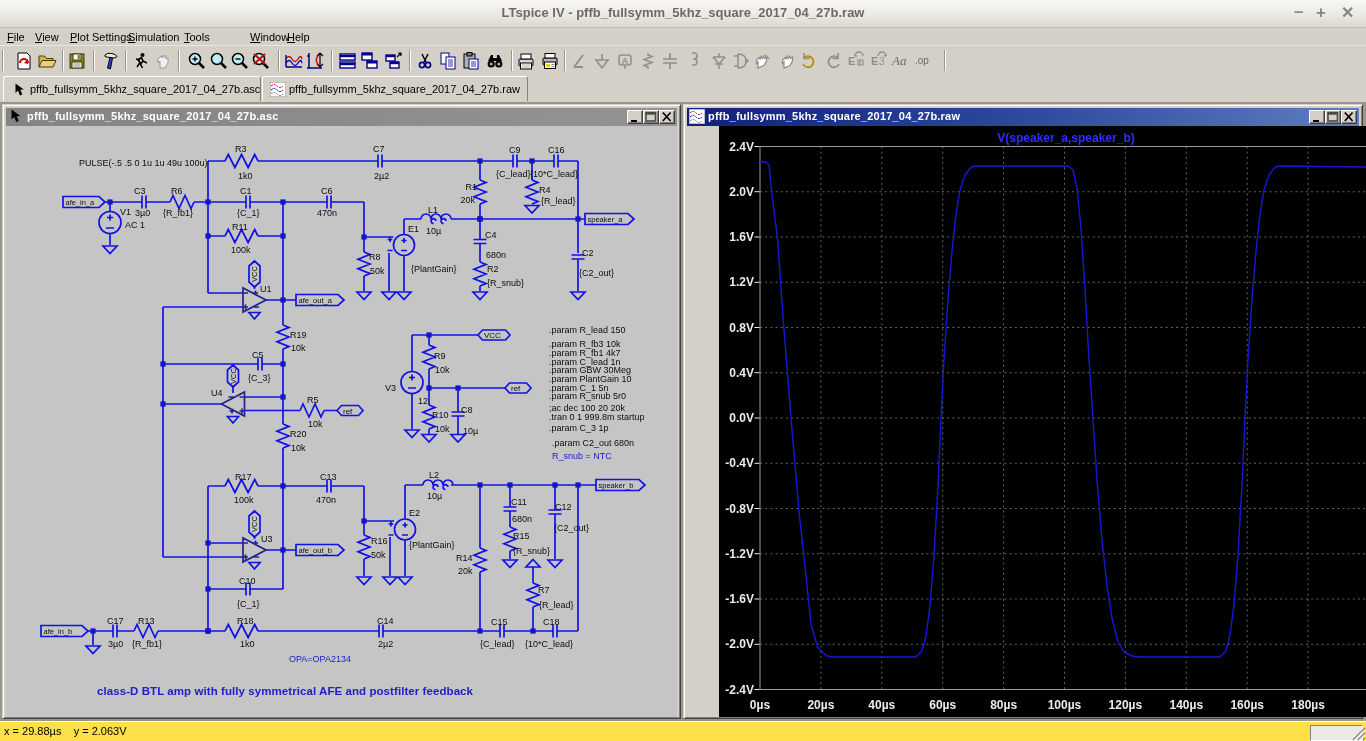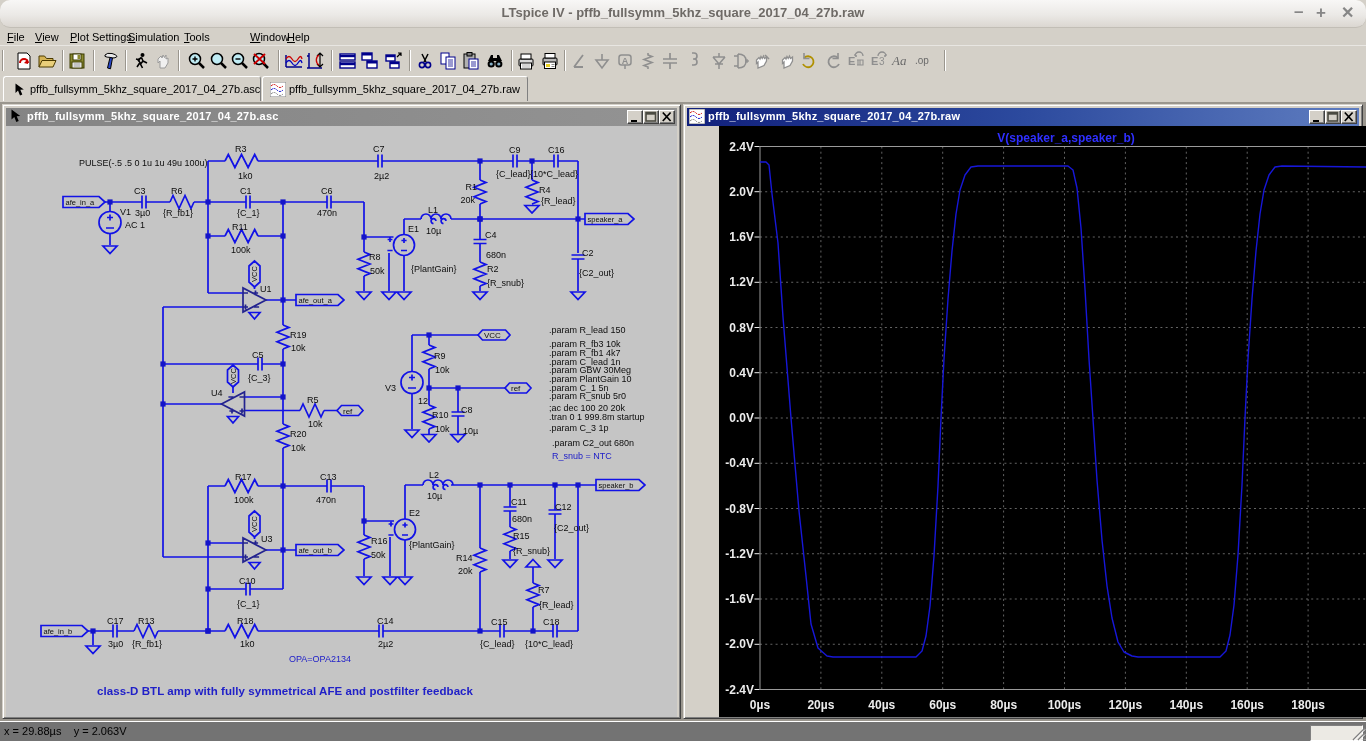--- a/index.html
+++ b/index.html
@@ -8,7 +8,7 @@
 
 #titlebar { position:absolute; left:0; top:0; width:1366px; height:28px;
   background:linear-gradient(#f8f7f6 0%, #ebe9e6 55%, #dbd7d1 100%);
-  border-bottom:1px solid #c2beb6;border-radius:10px; }
+  border-bottom:1px solid #c2beb6; }
 #titlebar .t { position:absolute; top:5px; width:100%; text-align:center;
   font-size:13px; font-weight:bold; color:#6e6a66; }
 

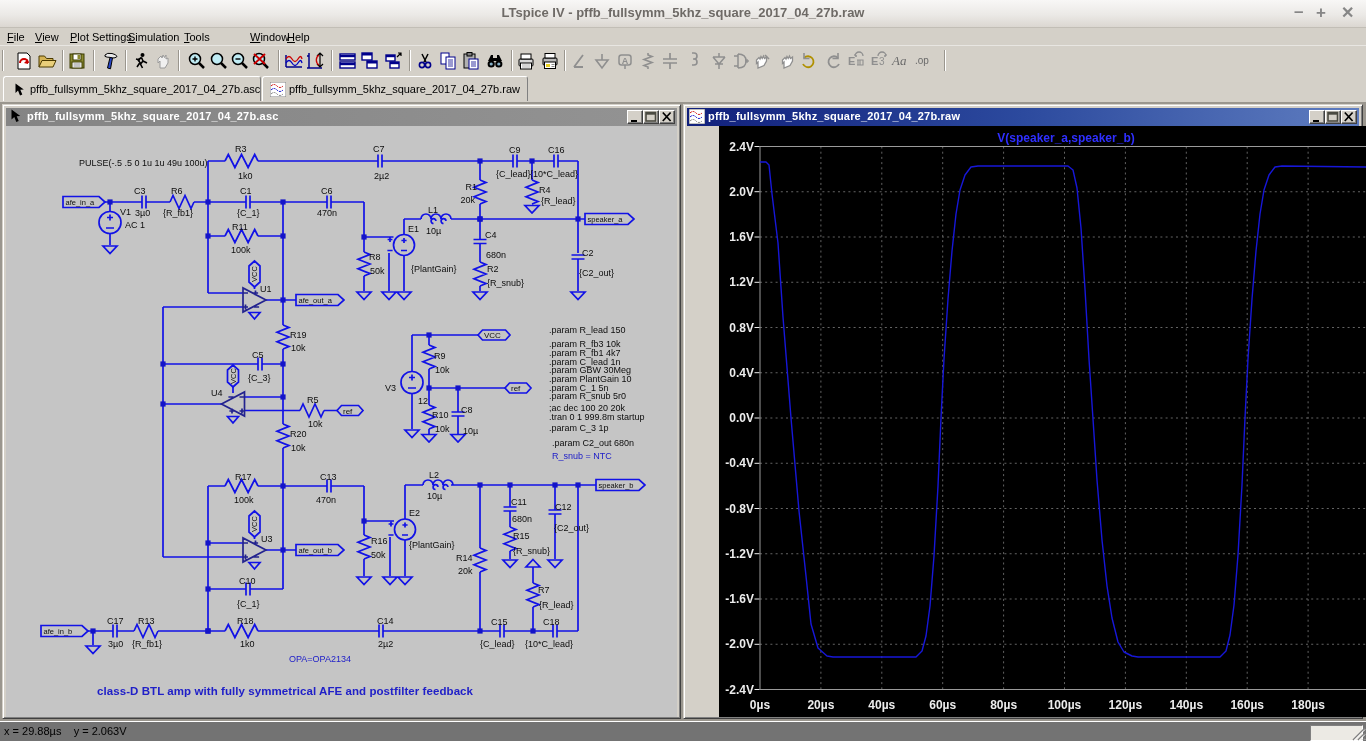--- a/index.html
+++ b/index.html
@@ -42,7 +42,7 @@
   box-shadow:inset -1px -1px 0 #808080; position:relative; }
 .ccanvas { position:relative; }
 
-#statusbar { position:absolute; left:0; top:721px; width:1366px; height:20px; background:#737373;
+#statusbar { position:absolute; left:0; top:721px; width:1366px; height:20px; background:#fde047;
   font-size:11px; color:#000; border-top:1px solid #fff; }
 #statusbar .xy { position:absolute; left:4px; top:3px; }
 #statusbar .pane { position:absolute; right:3px; top:3px; width:53px; height:16px;

